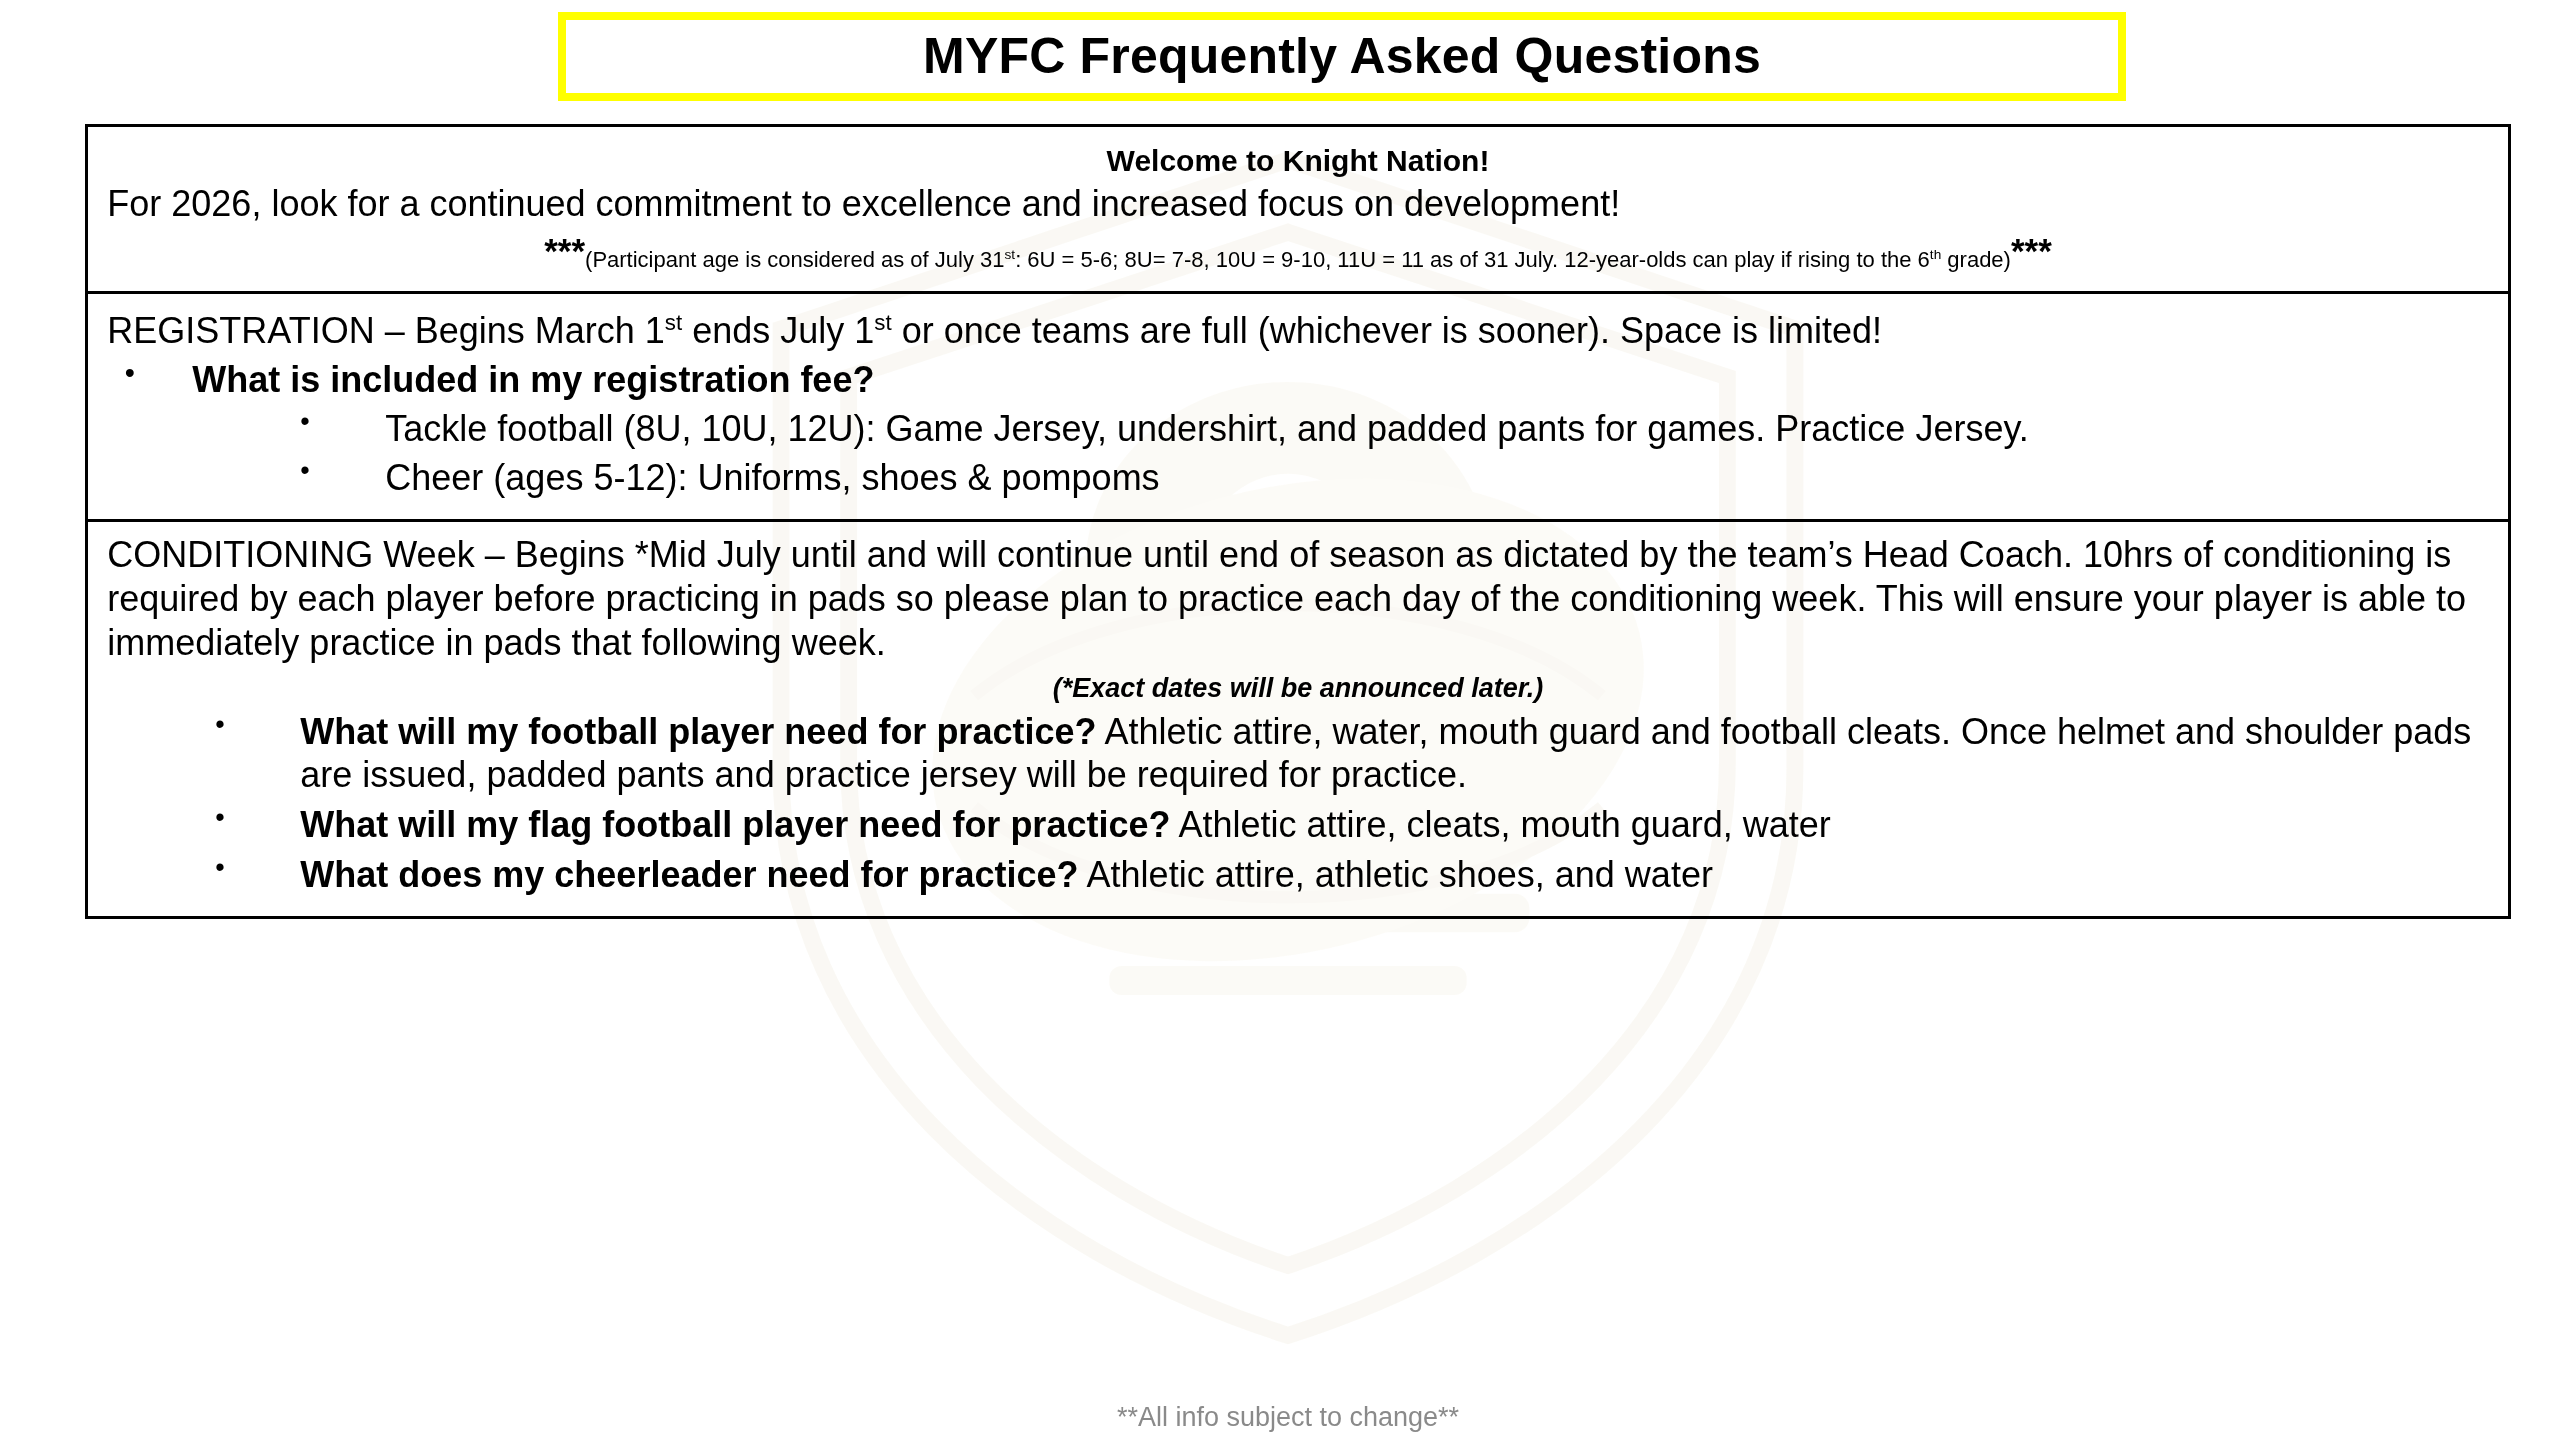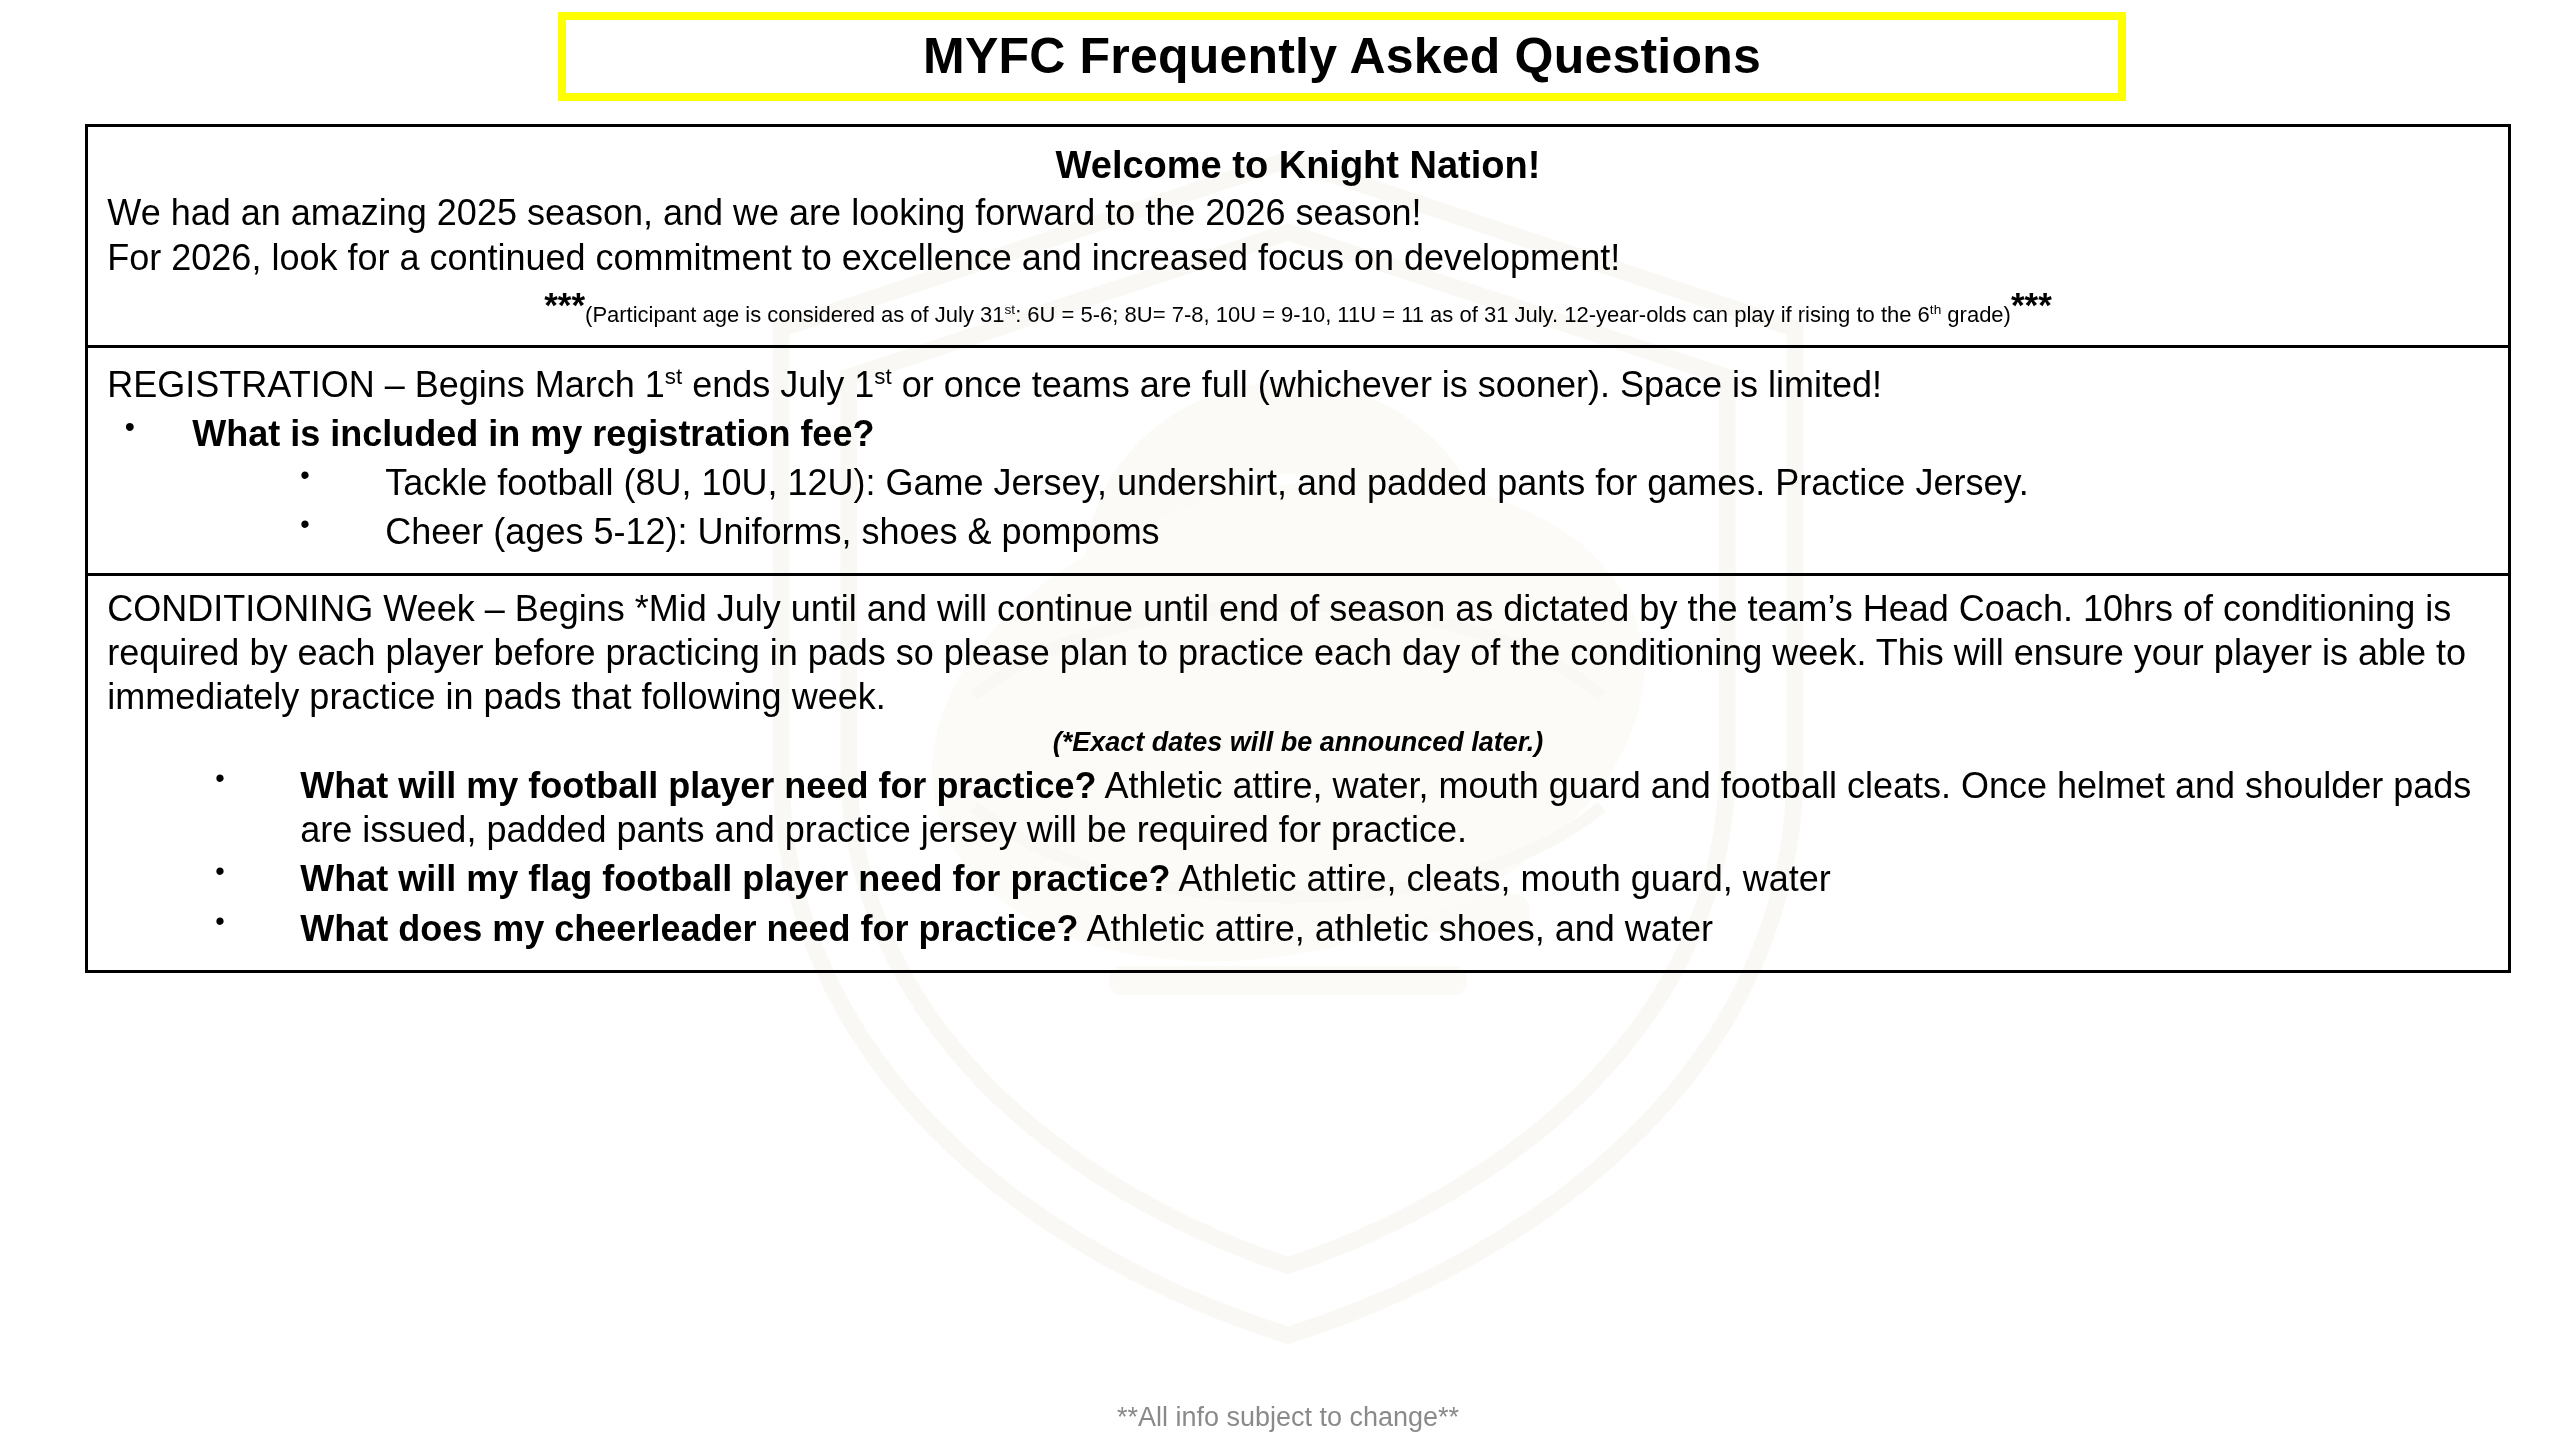--- a/index.html
+++ b/index.html
@@ -84,7 +84,7 @@
   
   .welcome-head {
     text-align: center;
-    font-size: 38px;
+    font-size: 30px;
     font-weight: bold;
     margin: 7.7px 0 3.9px 0;
   }

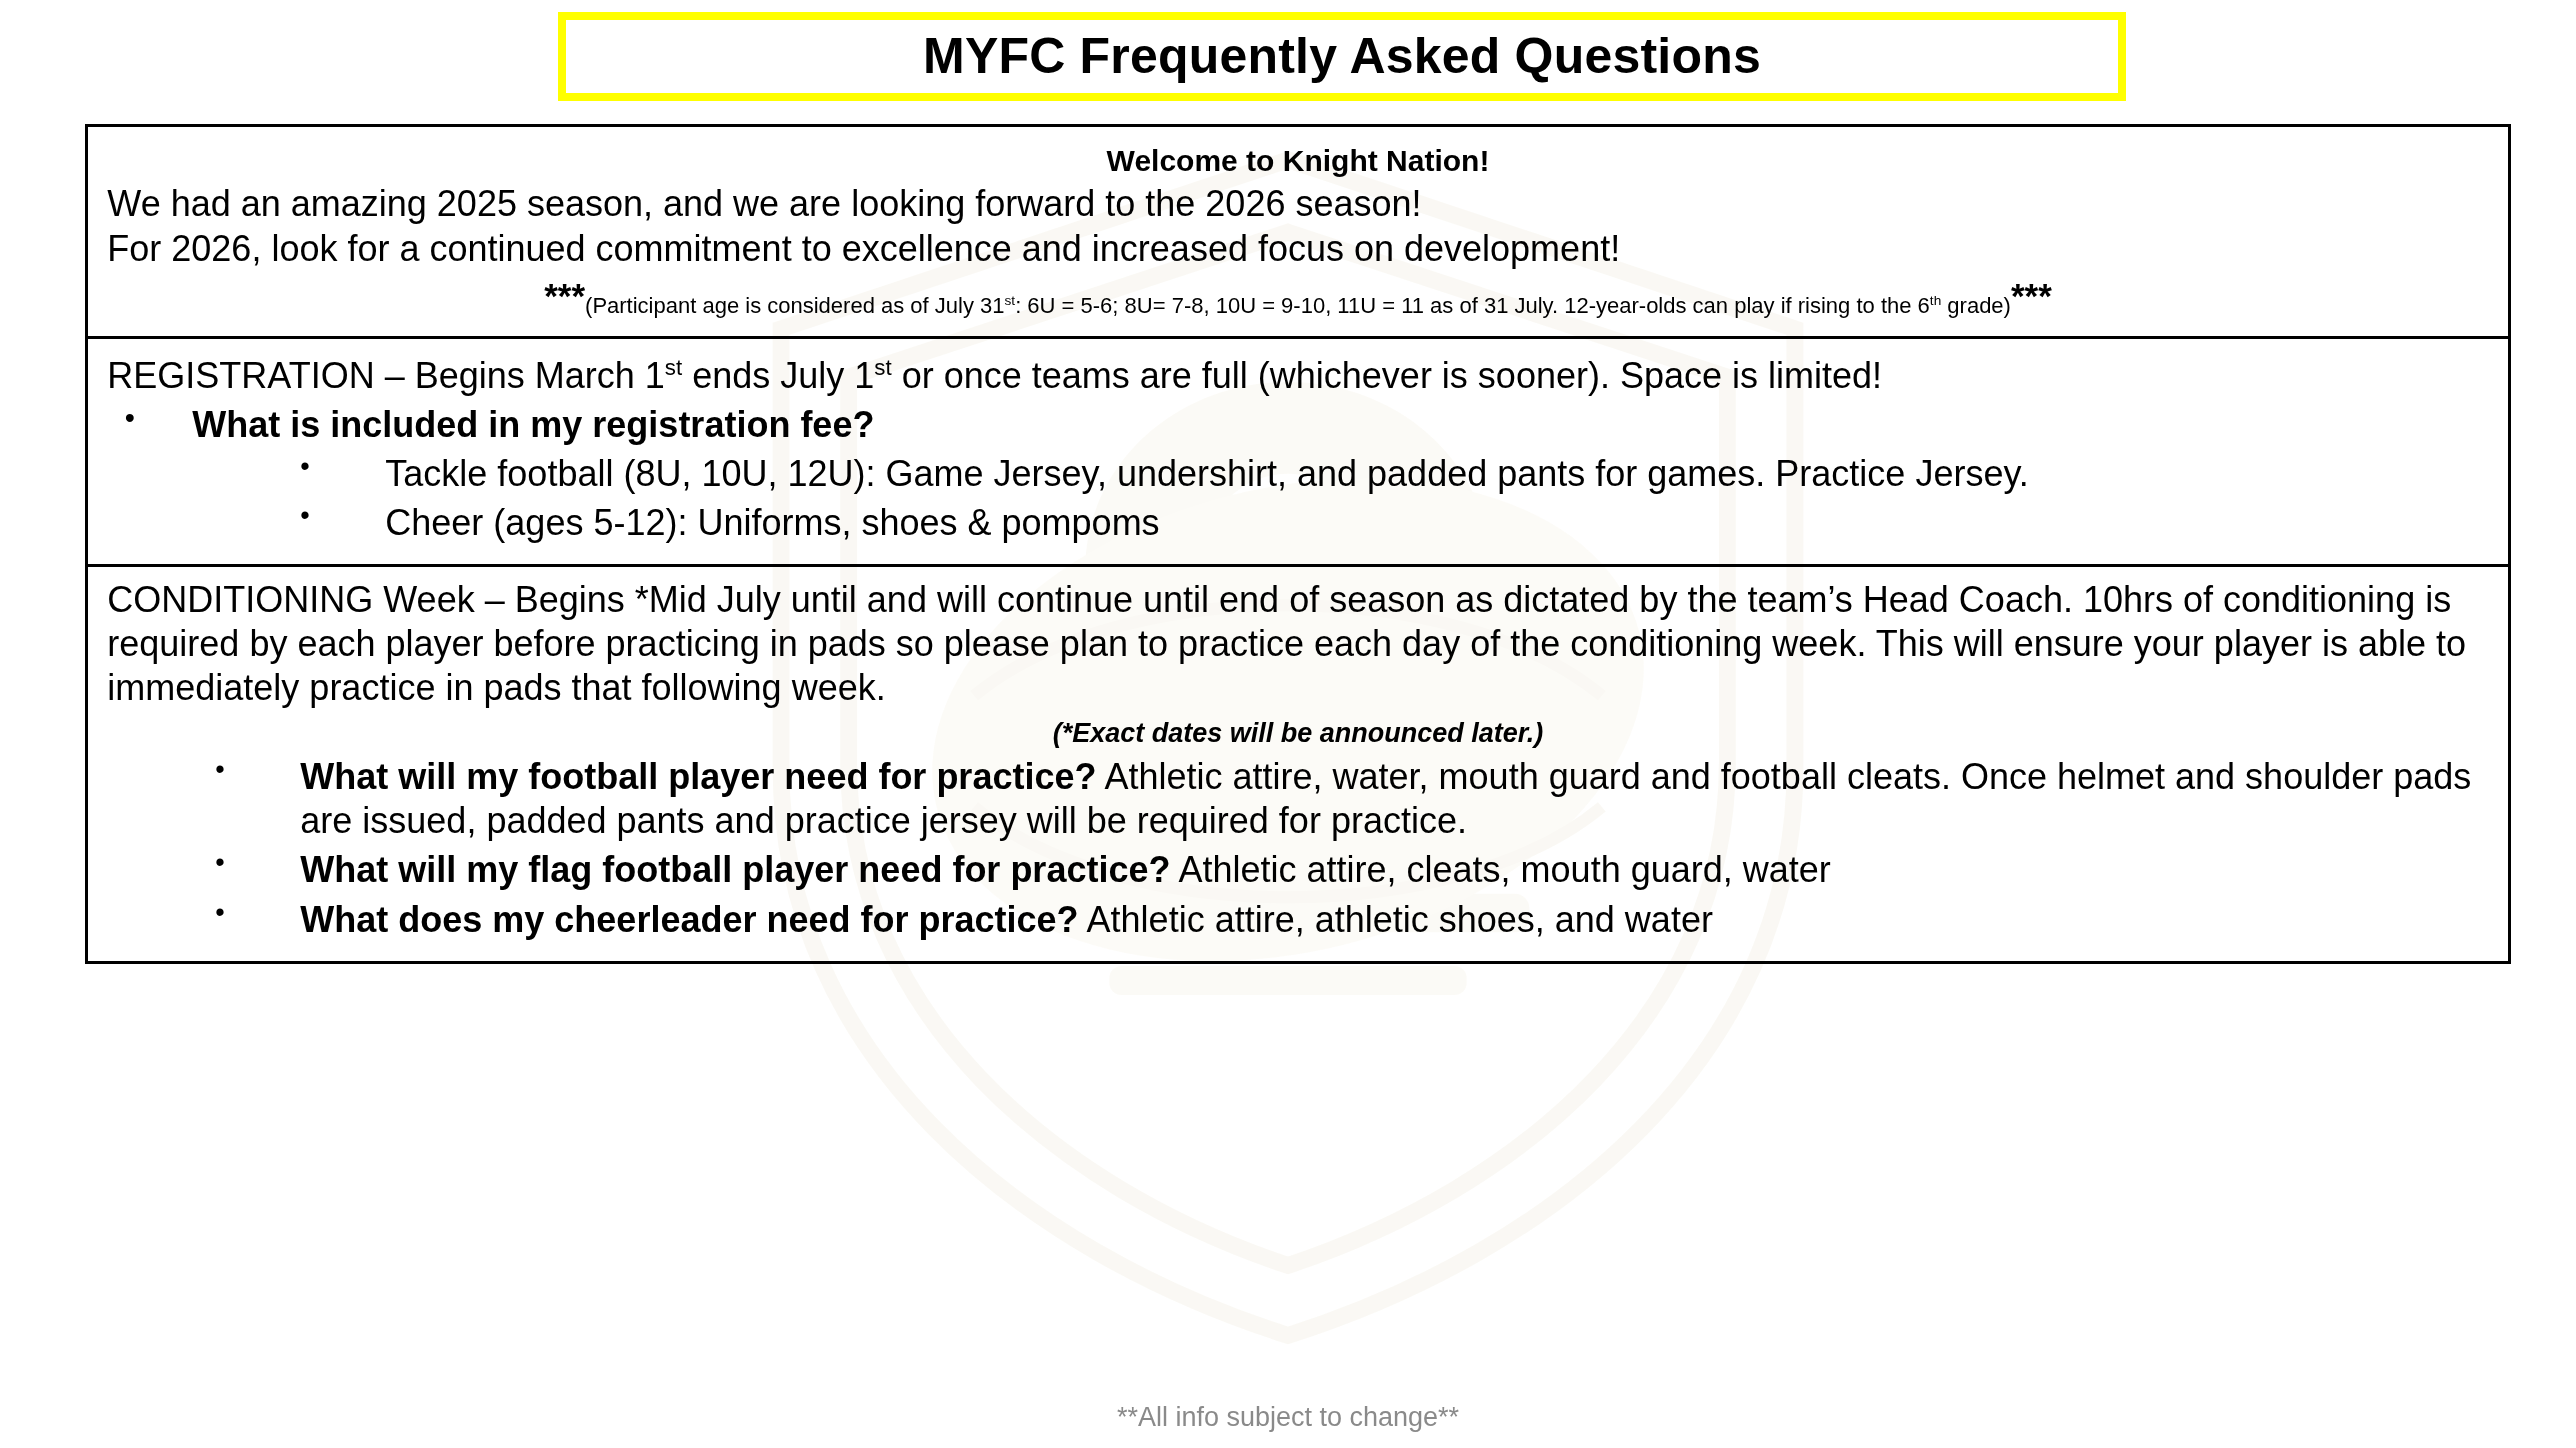--- a/index.html
+++ b/index.html
@@ -244,7 +244,6 @@
 
     <div class="section sec-pad">
       <div class="welcome-head">Welcome to Knight Nation!</div>
-      <div class="body-line">We had an amazing 2025 season, and we are looking forward to the 2026 season!</div>
       <div class="body-line">For 2026, look for a continued commitment to excellence and increased focus on development!</div>
       <div class="agenote"><span class="stars">***</span><span class="agenote-text"><span>(Participant age is considered as of July 31</span><sup>st</sup><span>: 6U = 5-6; 8U= 7-8, 10U = 9-10, 11U = 11 as of 31 July. 12-year-olds can play if rising to the 6</span><sup>th</sup><span> grade)</span></span><span class="stars">***</span></div>
     </div>

